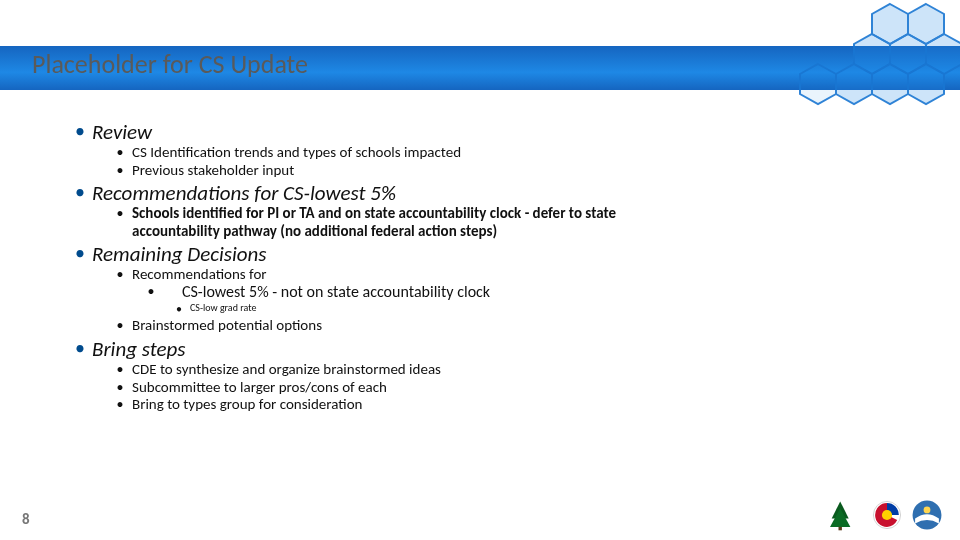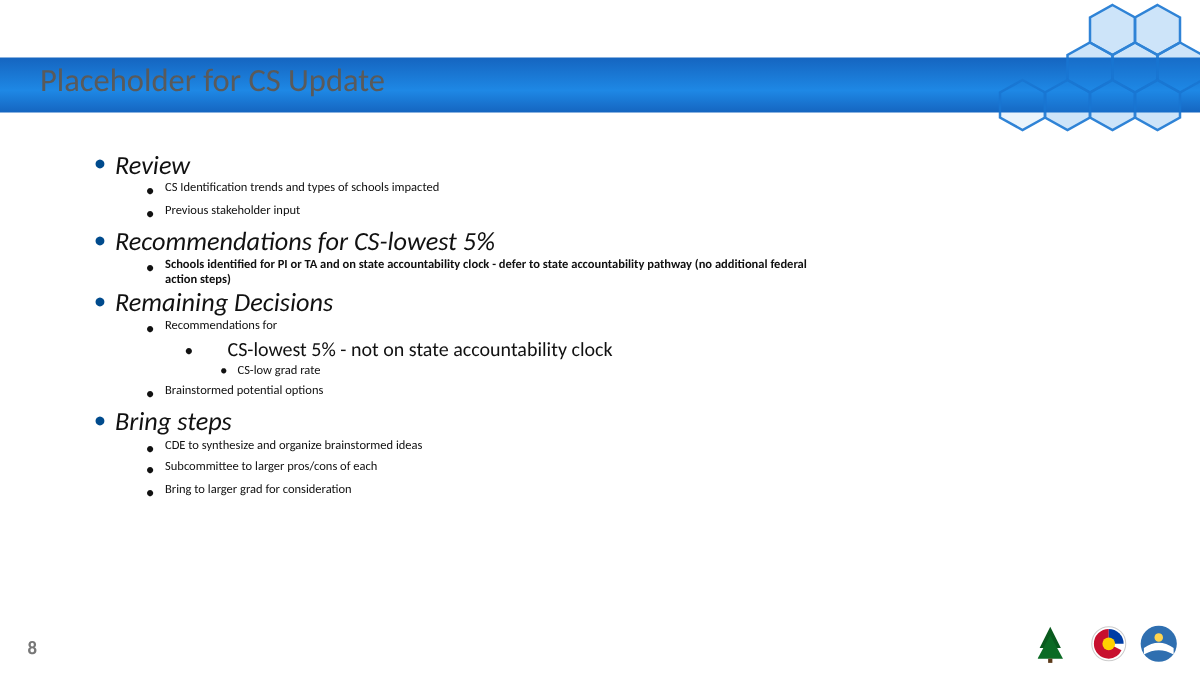--- a/index.html
+++ b/index.html
@@ -14,7 +14,7 @@
   .b1 .txt { font-size: 21px; font-weight: 400; font-style: italic; }
   .b2 { display: flex; margin-left: 40px; }
   .b2 .dot { width: 24px; flex-shrink: 0; text-align: center; font-size: 14px; line-height: 1.25; }
-  .b2 .txt { font-size: 10px; }
+  .b2 .txt { font-size: 15px; }
   .b3 { display: flex; margin-left: 72px; }
   .b3 .dot { width: 22px; flex-shrink: 0; text-align: center; font-size: 14px; line-height: 1.25; }
   .b3 .txt { font-size: 16px; margin-left: 20px; }

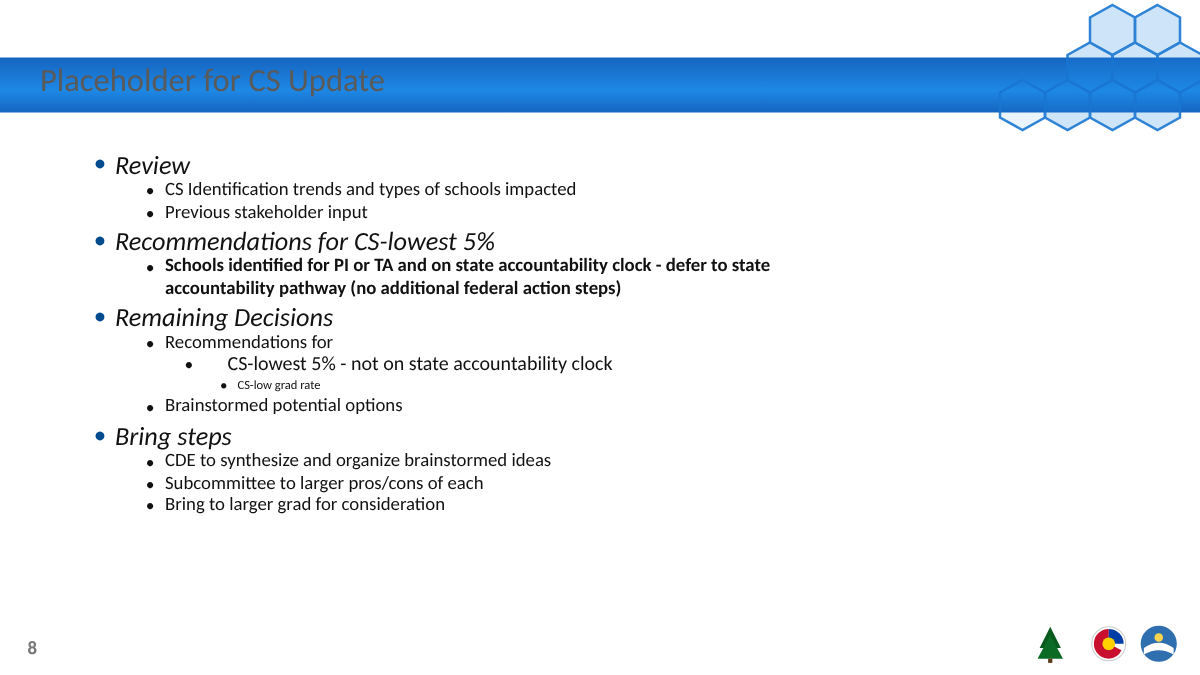--- a/index.html
+++ b/index.html
@@ -106,7 +106,7 @@
   </div>
   <div class="b2">
     <div class="dot">•</div>
-    <div class="txt">Bring to larger grad for consideration</div>
+    <div class="txt">Bring to types group for consideration</div>
   </div>
 
 </div>

